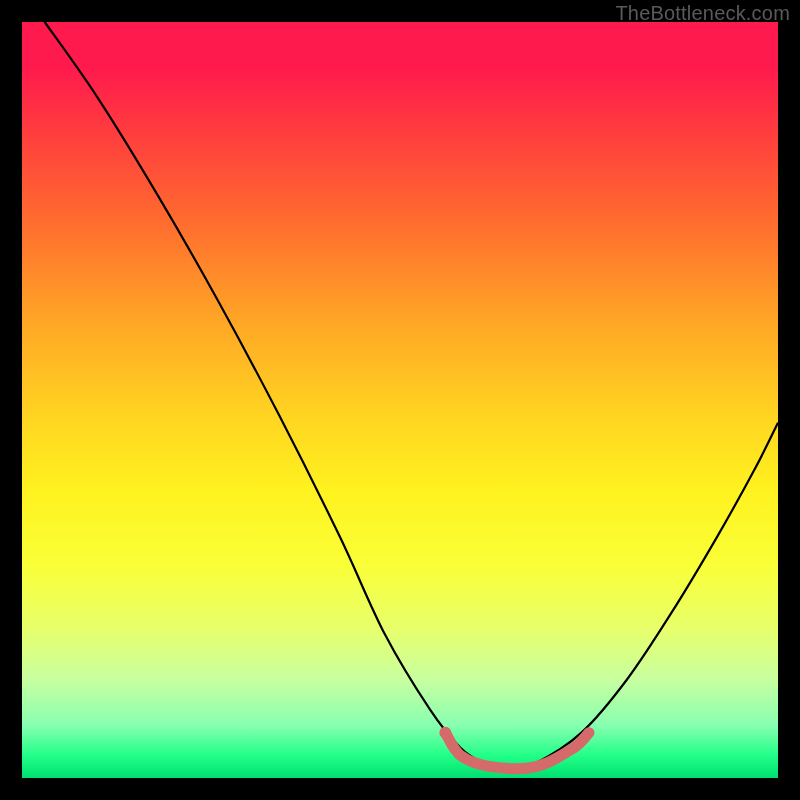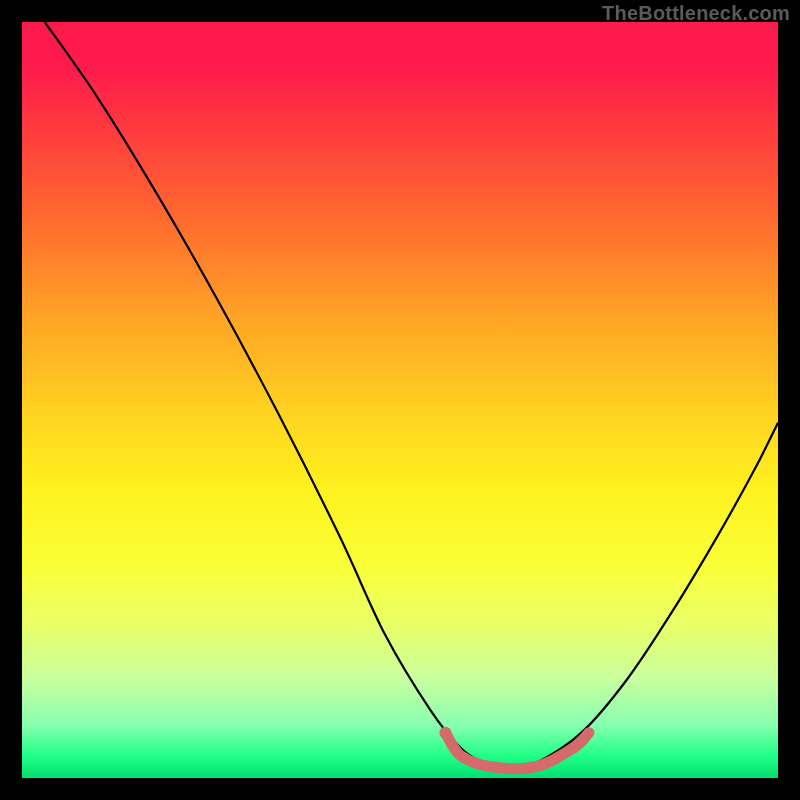--- a/index.html
+++ b/index.html
@@ -46,7 +46,7 @@
     right: 10px;
     color: #5a5a5a;
     font-size: 20px;
-    font-weight: 700;
+    font-weight: 400;
     letter-spacing: 0.2px;
     margin-left: 9px;
   }

